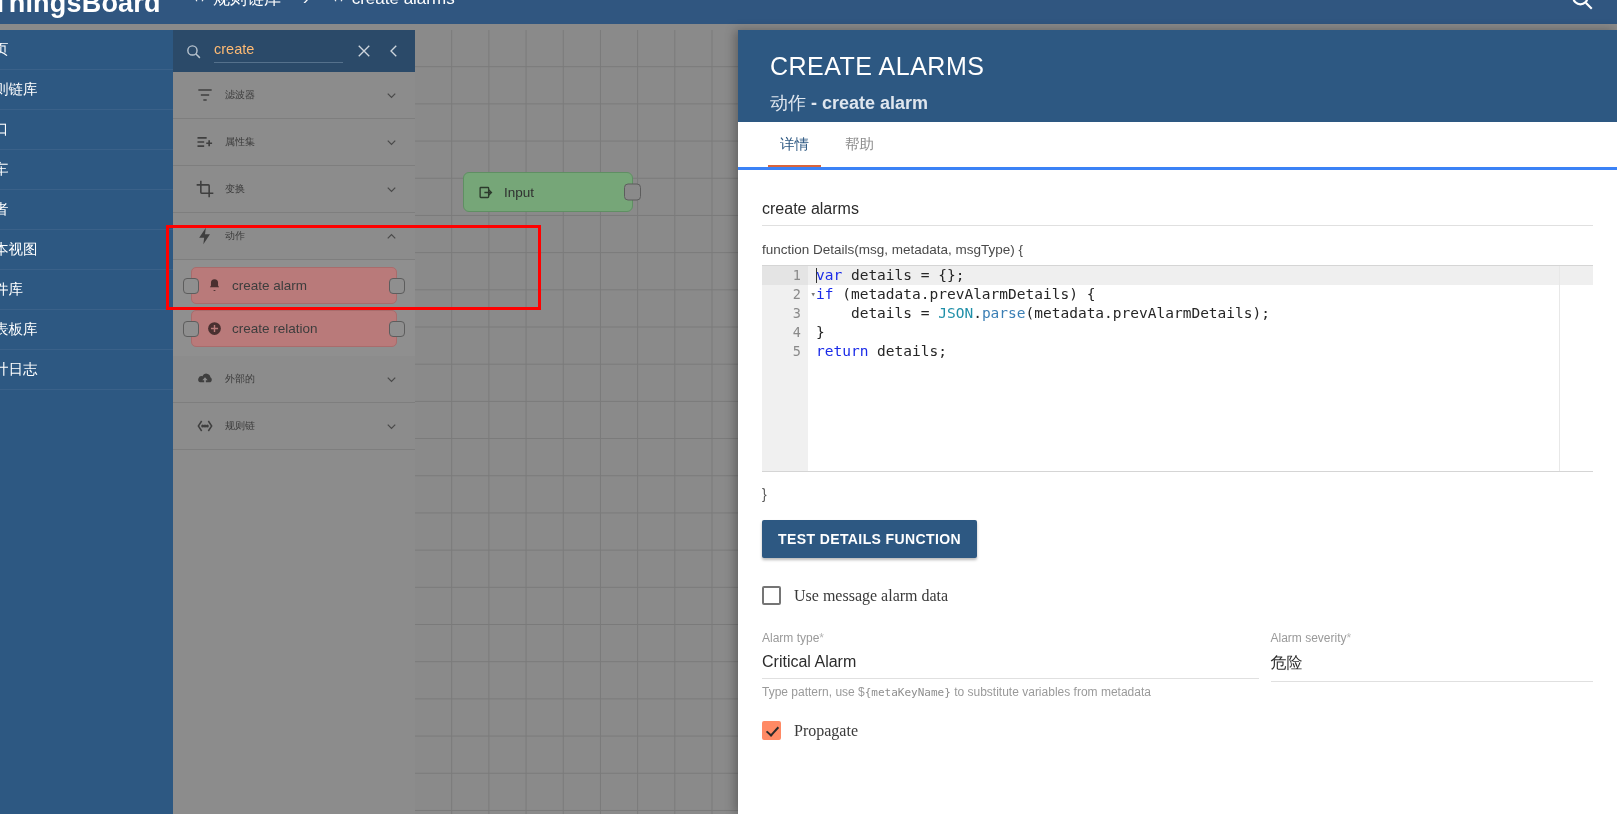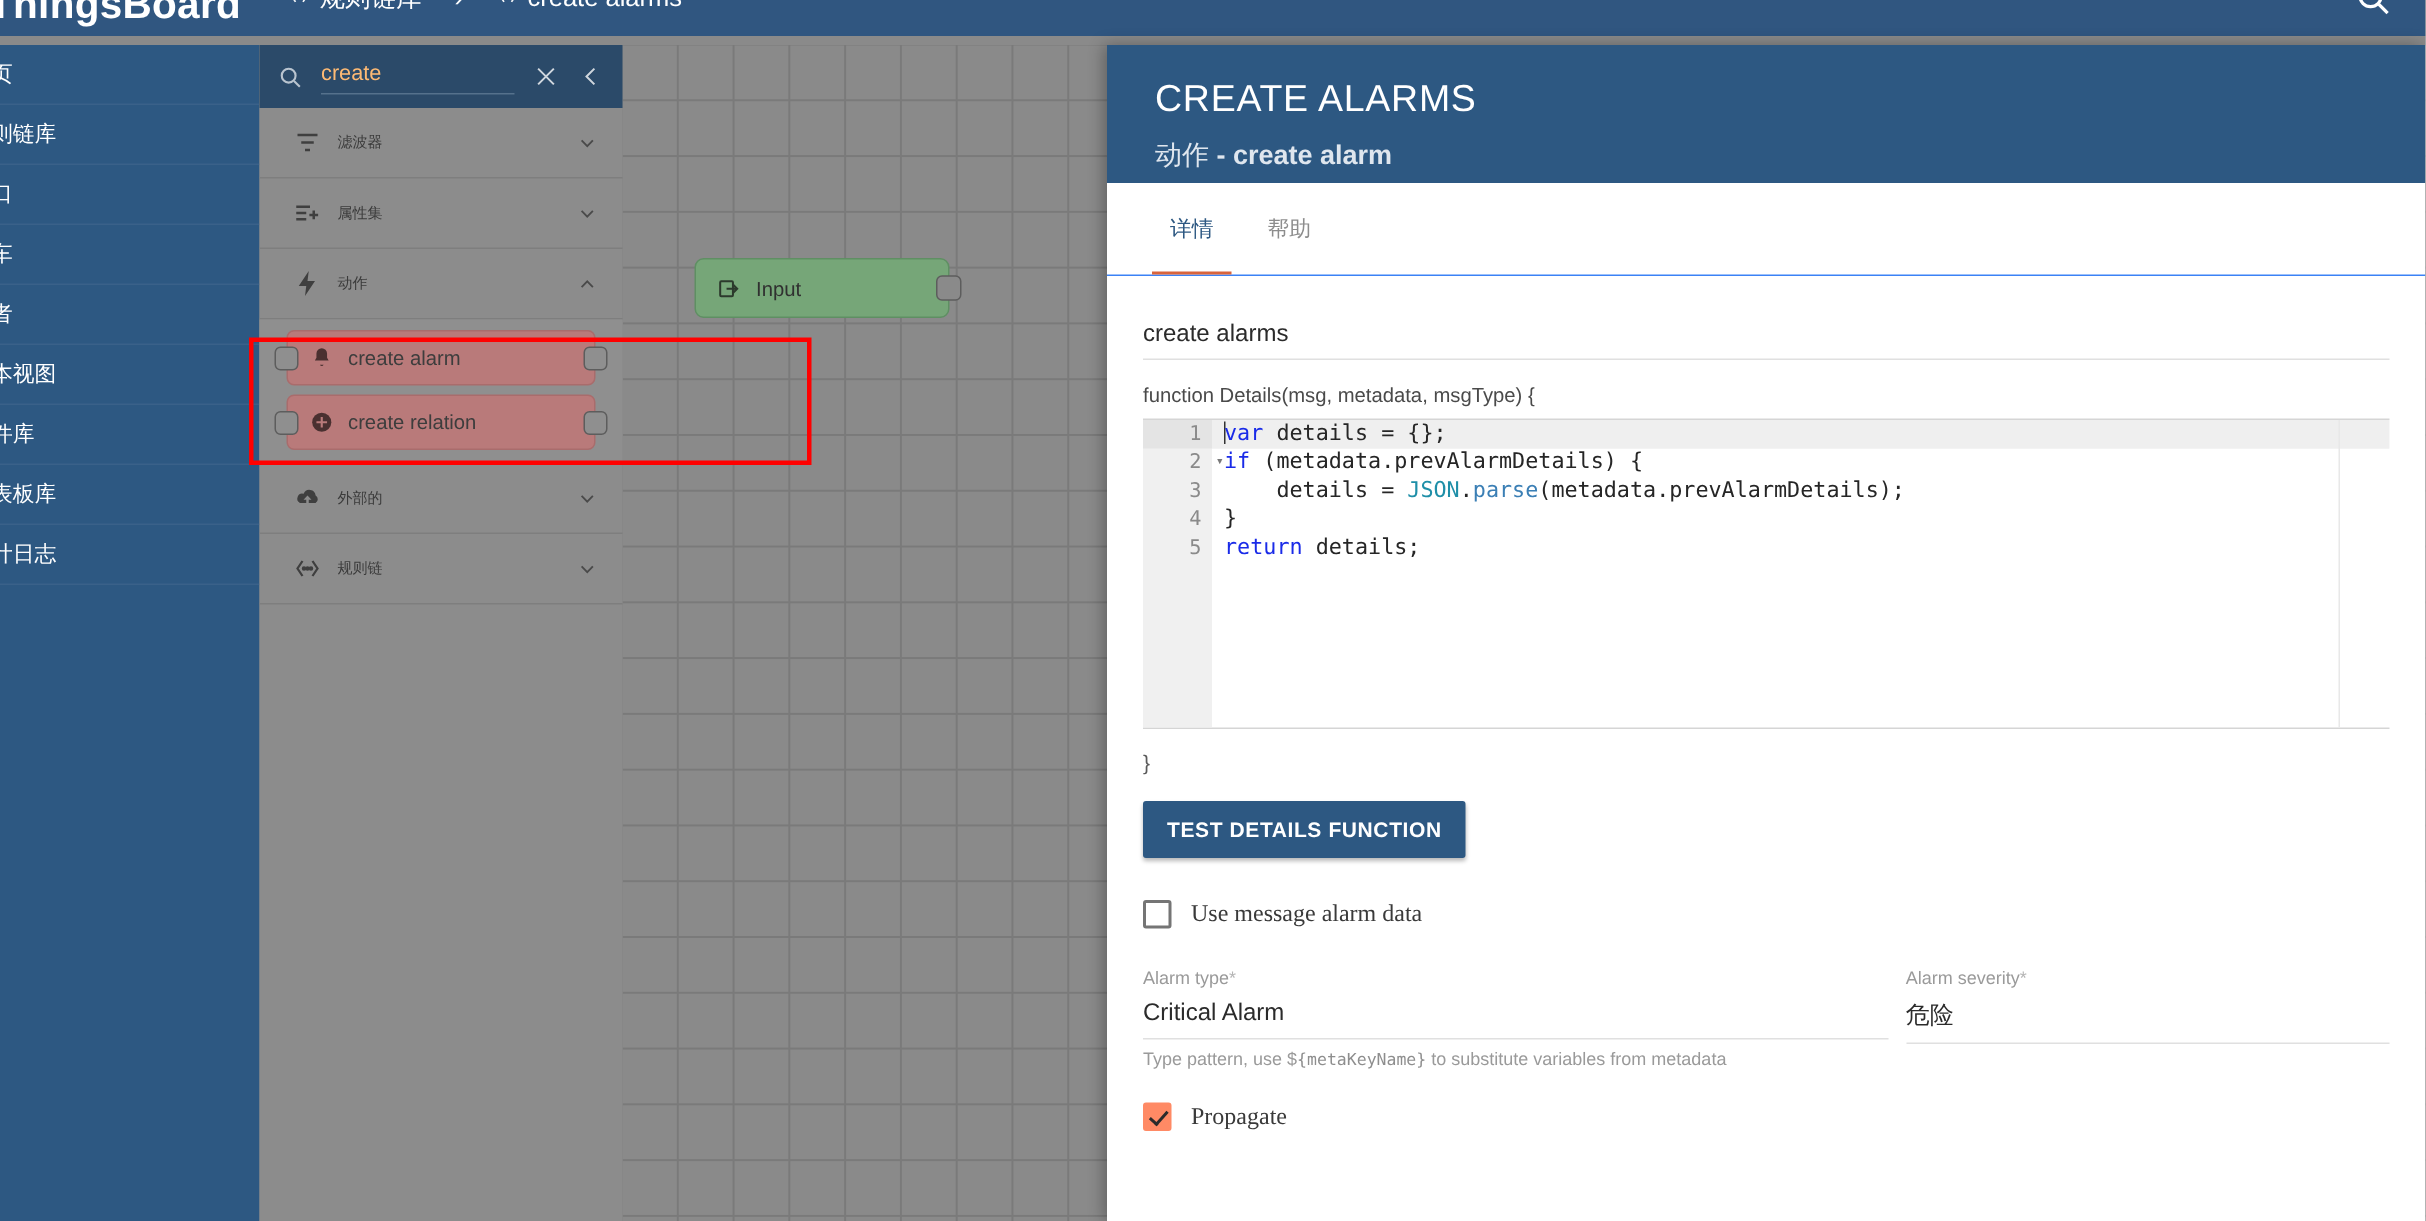--- a/index.html
+++ b/index.html
@@ -136,7 +136,7 @@
   .dr-sub .zh { font-weight: normal; }
 
   .dr-tabs {
-    height: 62px; border-bottom: 1px solid #3b82f6;
+    height: 48px; border-bottom: 3px solid #3b82f6;
     display: flex; align-items: stretch; padding-left: 24px;
   }
   .dr-tab {

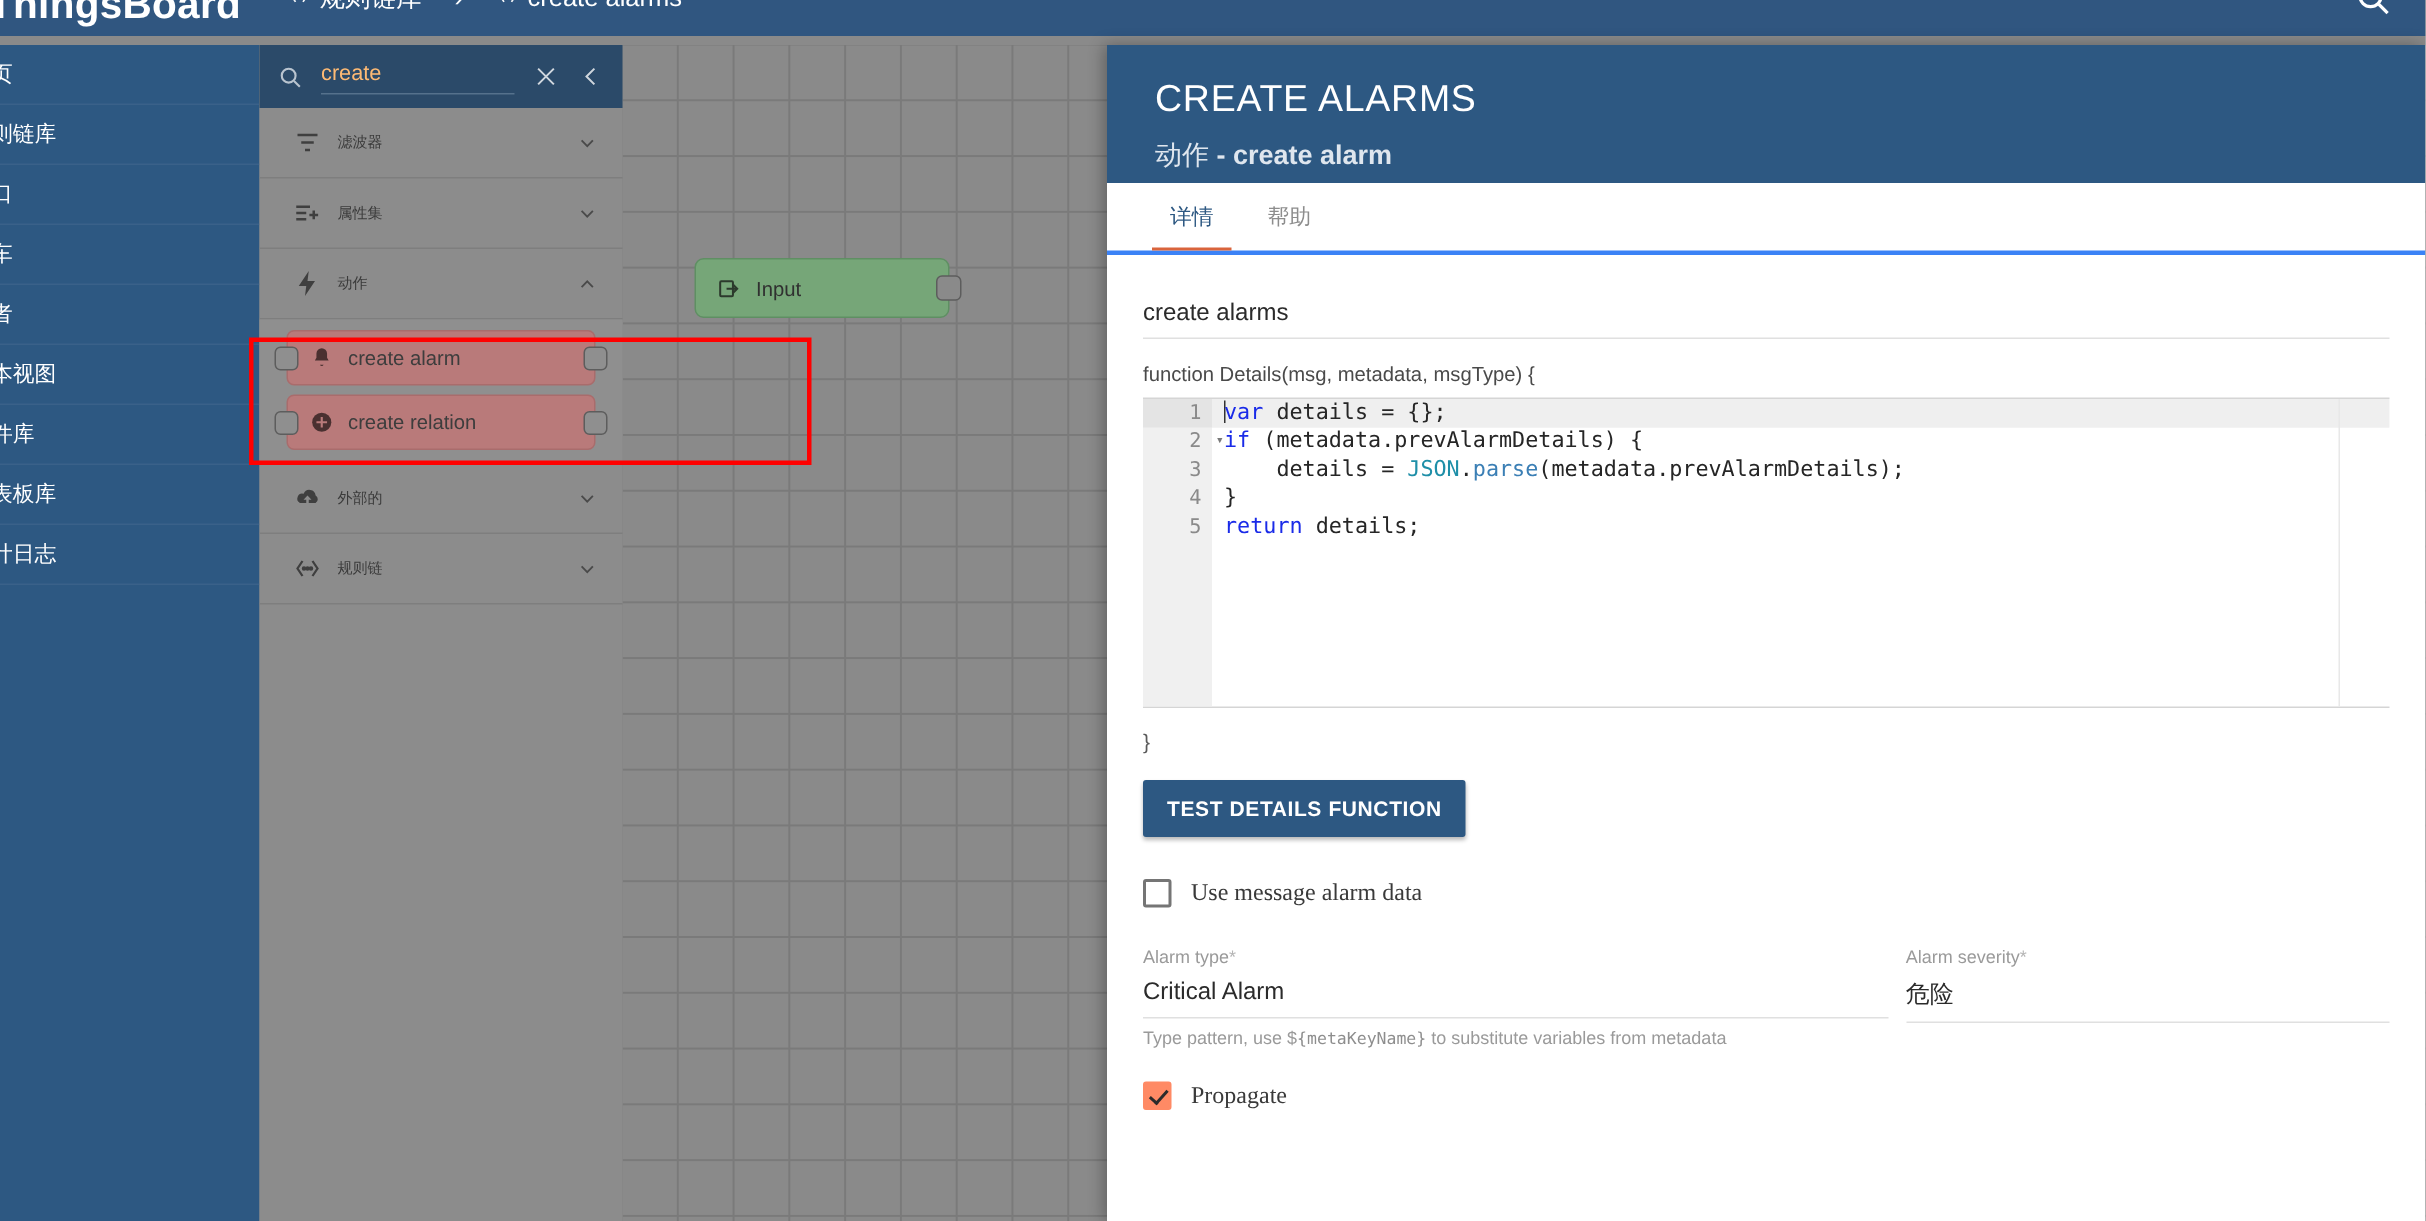--- a/index.html
+++ b/index.html
@@ -328,6 +328,20 @@
       </span>
     </div>
 
+    <div class="lib-group">
+      <span class="gicon">
+        <svg viewBox="0 0 24 24" width="20" height="20" fill="none" stroke="currentColor" stroke-width="1.9">
+          <path d="M7 2v14a1 1 0 0 0 1 1h14"></path>
+            <path d="M2 7h14a1 1 0 0 1 1 1v14"></path>
+        </svg>
+      </span>
+      <span class="gname">变换</span>
+      <span class="chev">
+        <svg viewBox="0 0 24 24" width="15" height="15" fill="none" stroke="currentColor" stroke-width="2">
+            <path d="M6 9l6 6 6-6"></path>
+          </svg>
+      </span>
+    </div>
 
     <div class="lib-group">
       <span class="gicon">

